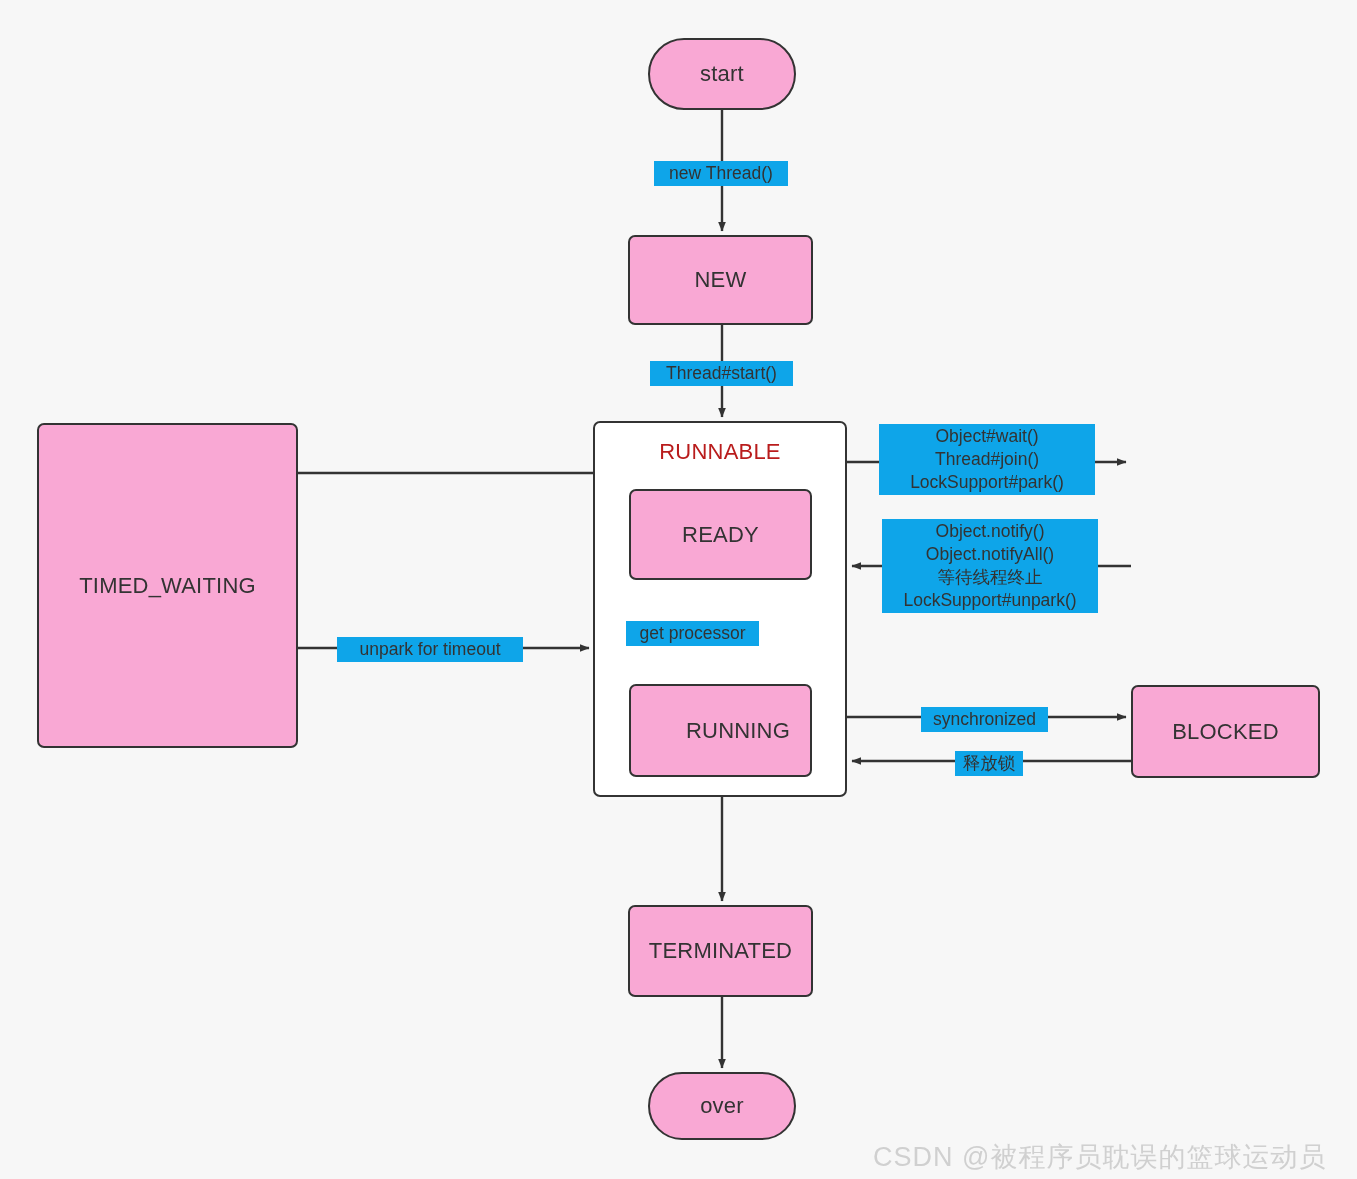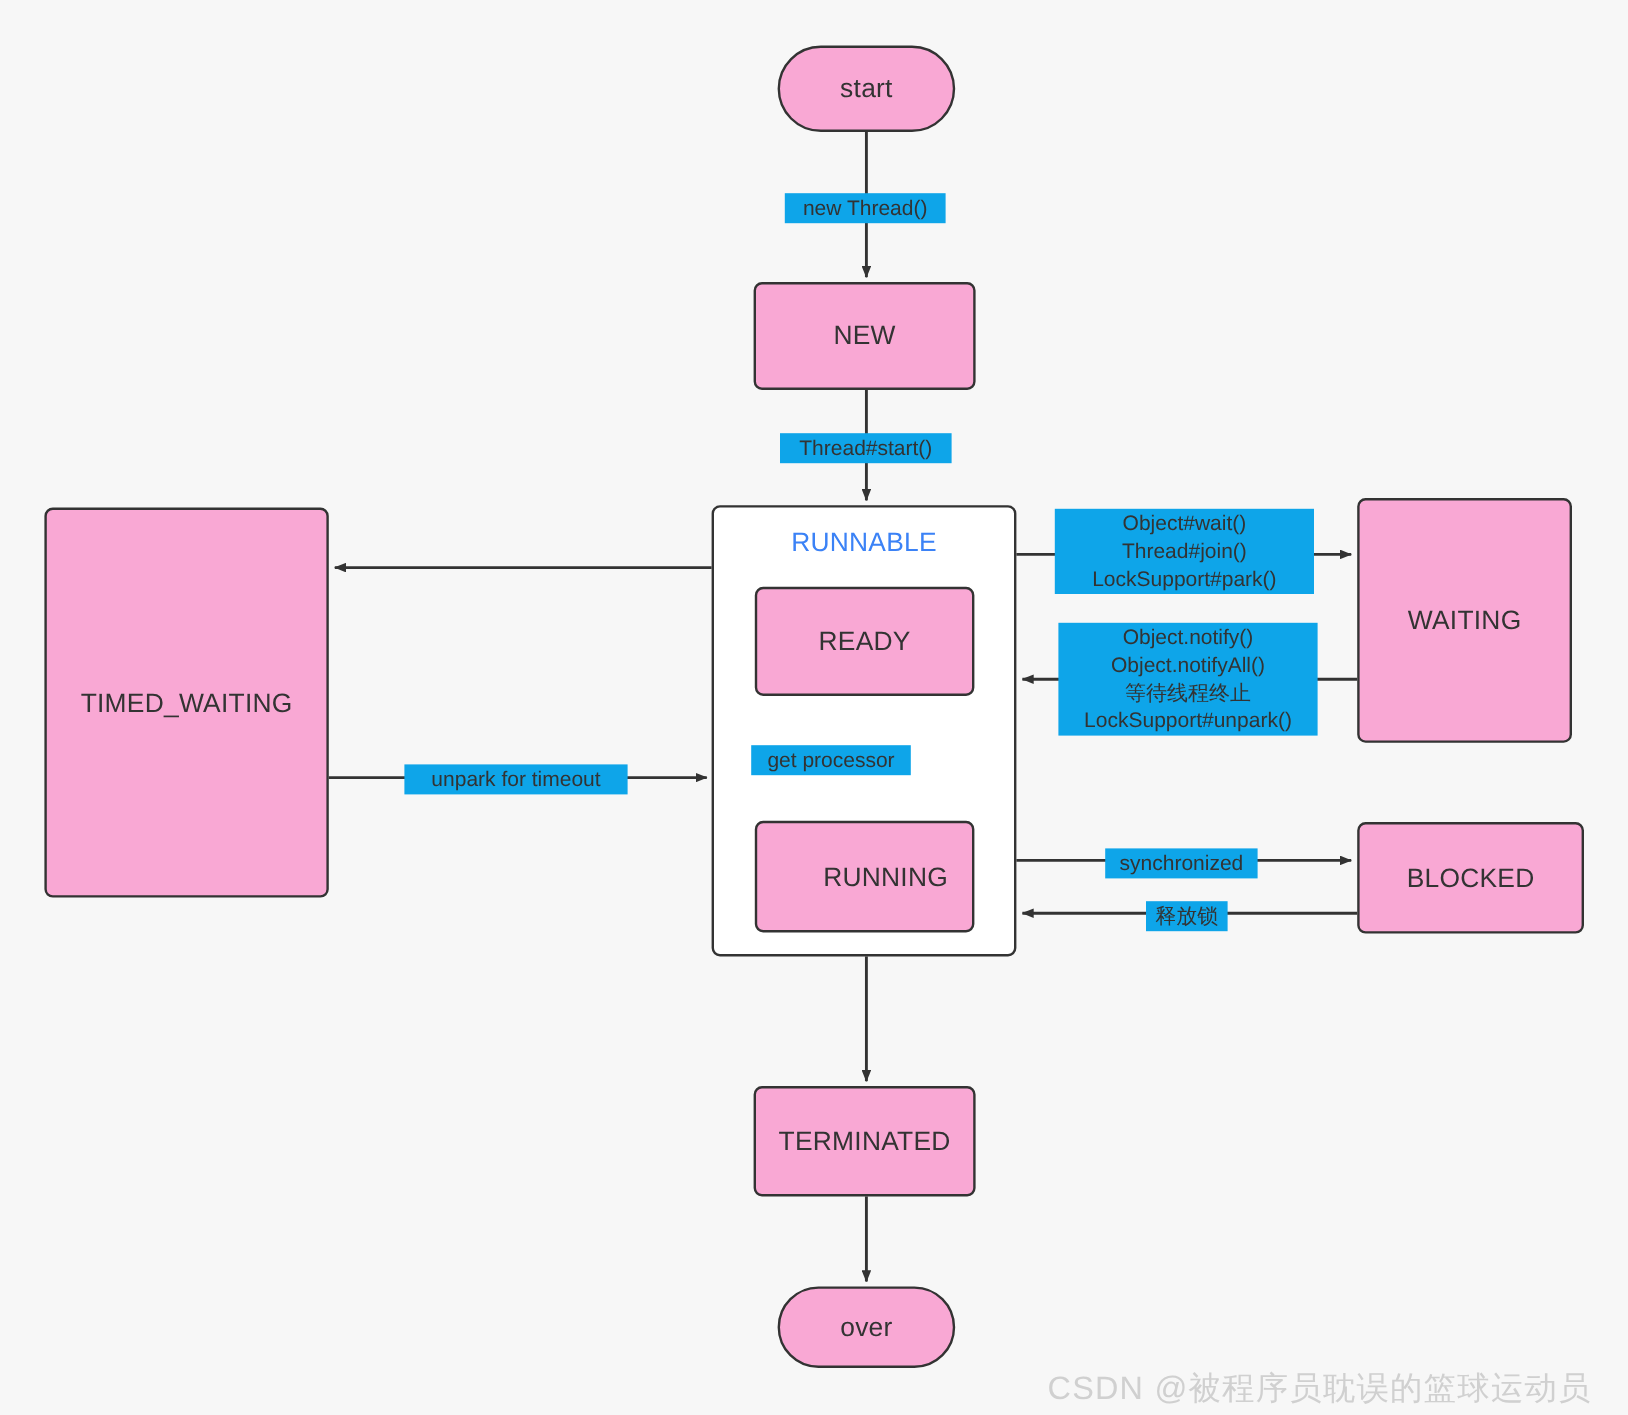--- a/index.html
+++ b/index.html
@@ -40,7 +40,7 @@
   }
   .node.container > .container-title{
     font-size:22px;
-    color:#3b82f6;
+    color:#b91c1c;
     text-align:center;
   }
   .edge-label{

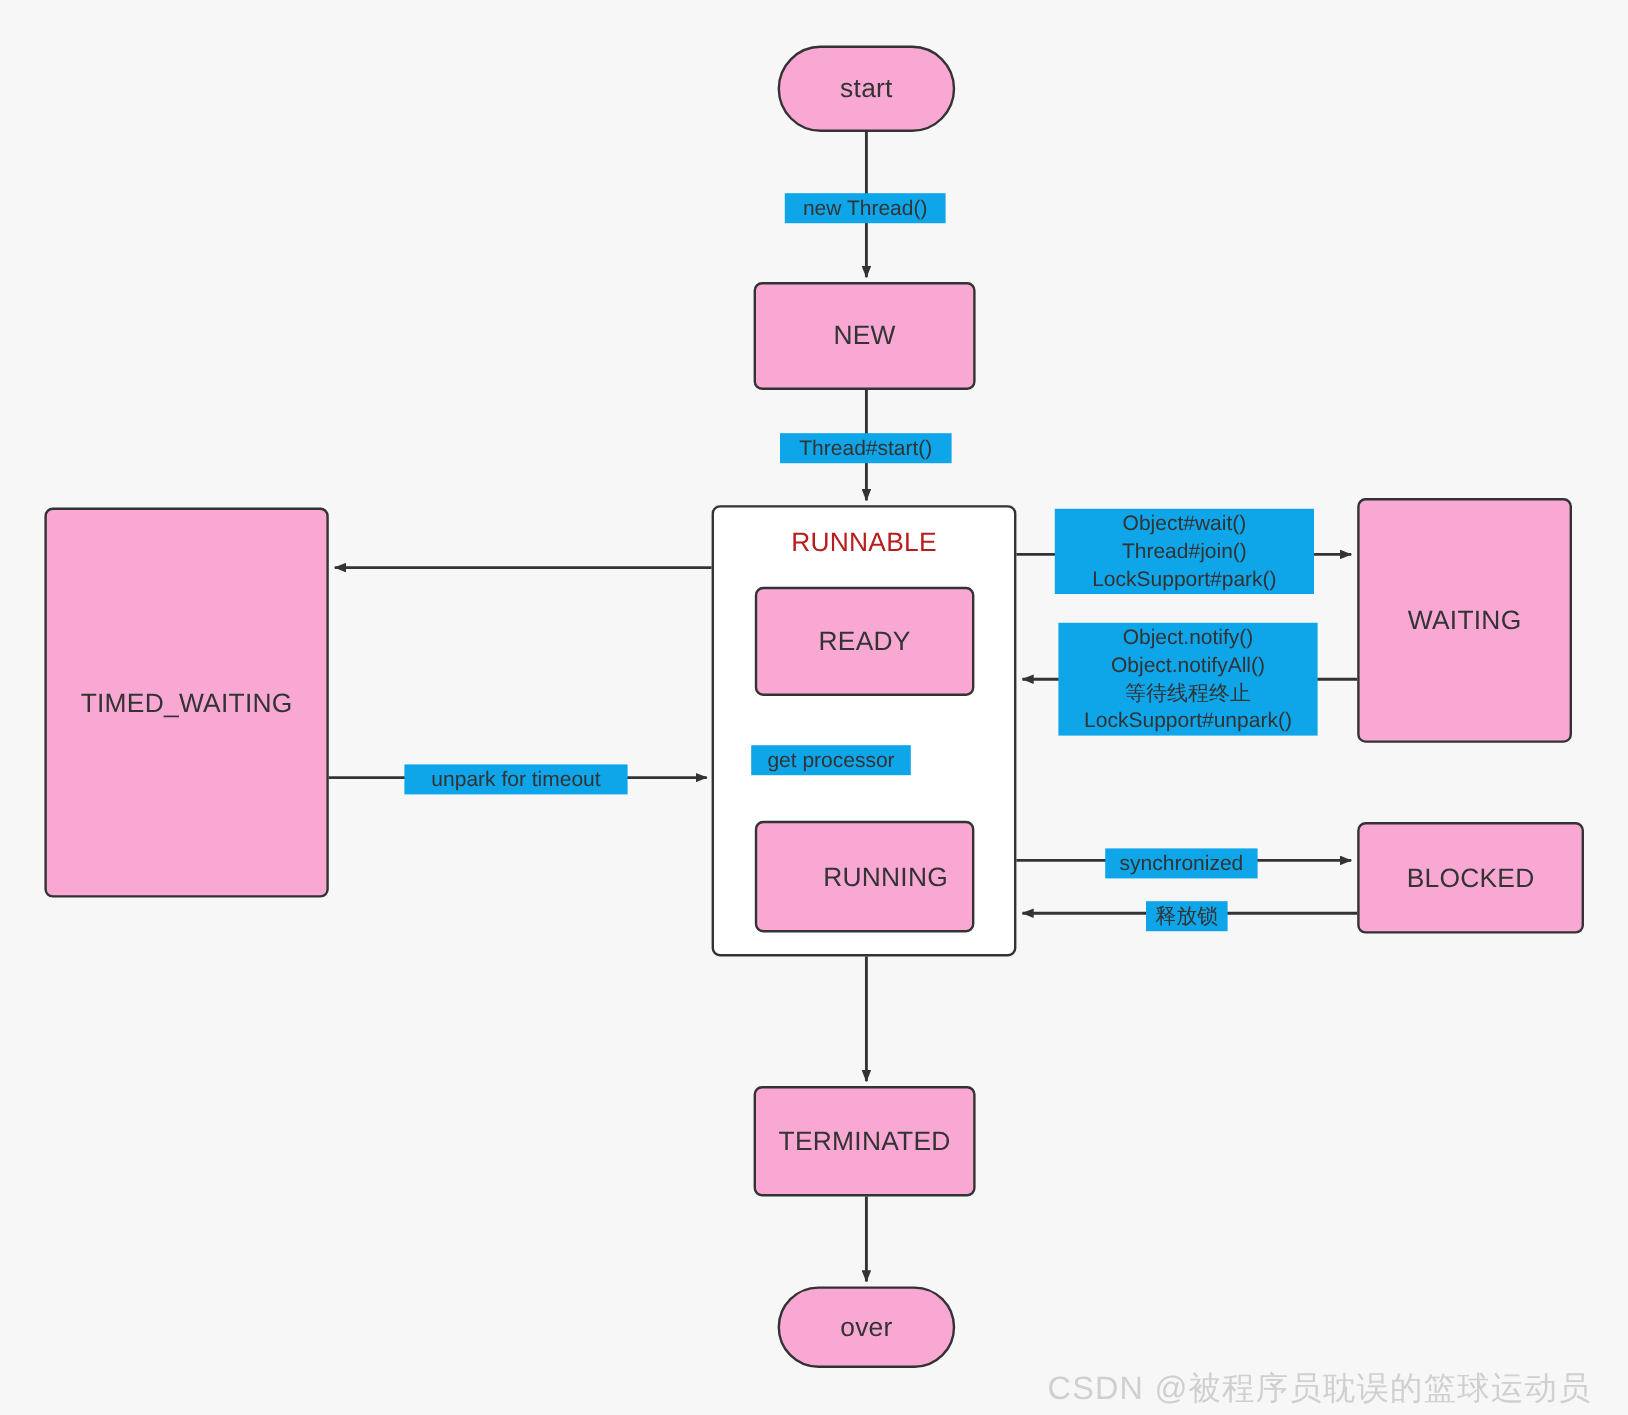--- a/index.html
+++ b/index.html
@@ -125,9 +125,6 @@
     <span>TIMED_WAITING</span>
   </div>
 
-  <div class="node" style="left:1131px;top:415px;width:179px;height:204px;">
-    <span>WAITING</span>
-  </div>
 
   <div class="node" style="left:1131px;top:685px;width:189px;height:93px;">
     <span>BLOCKED</span>

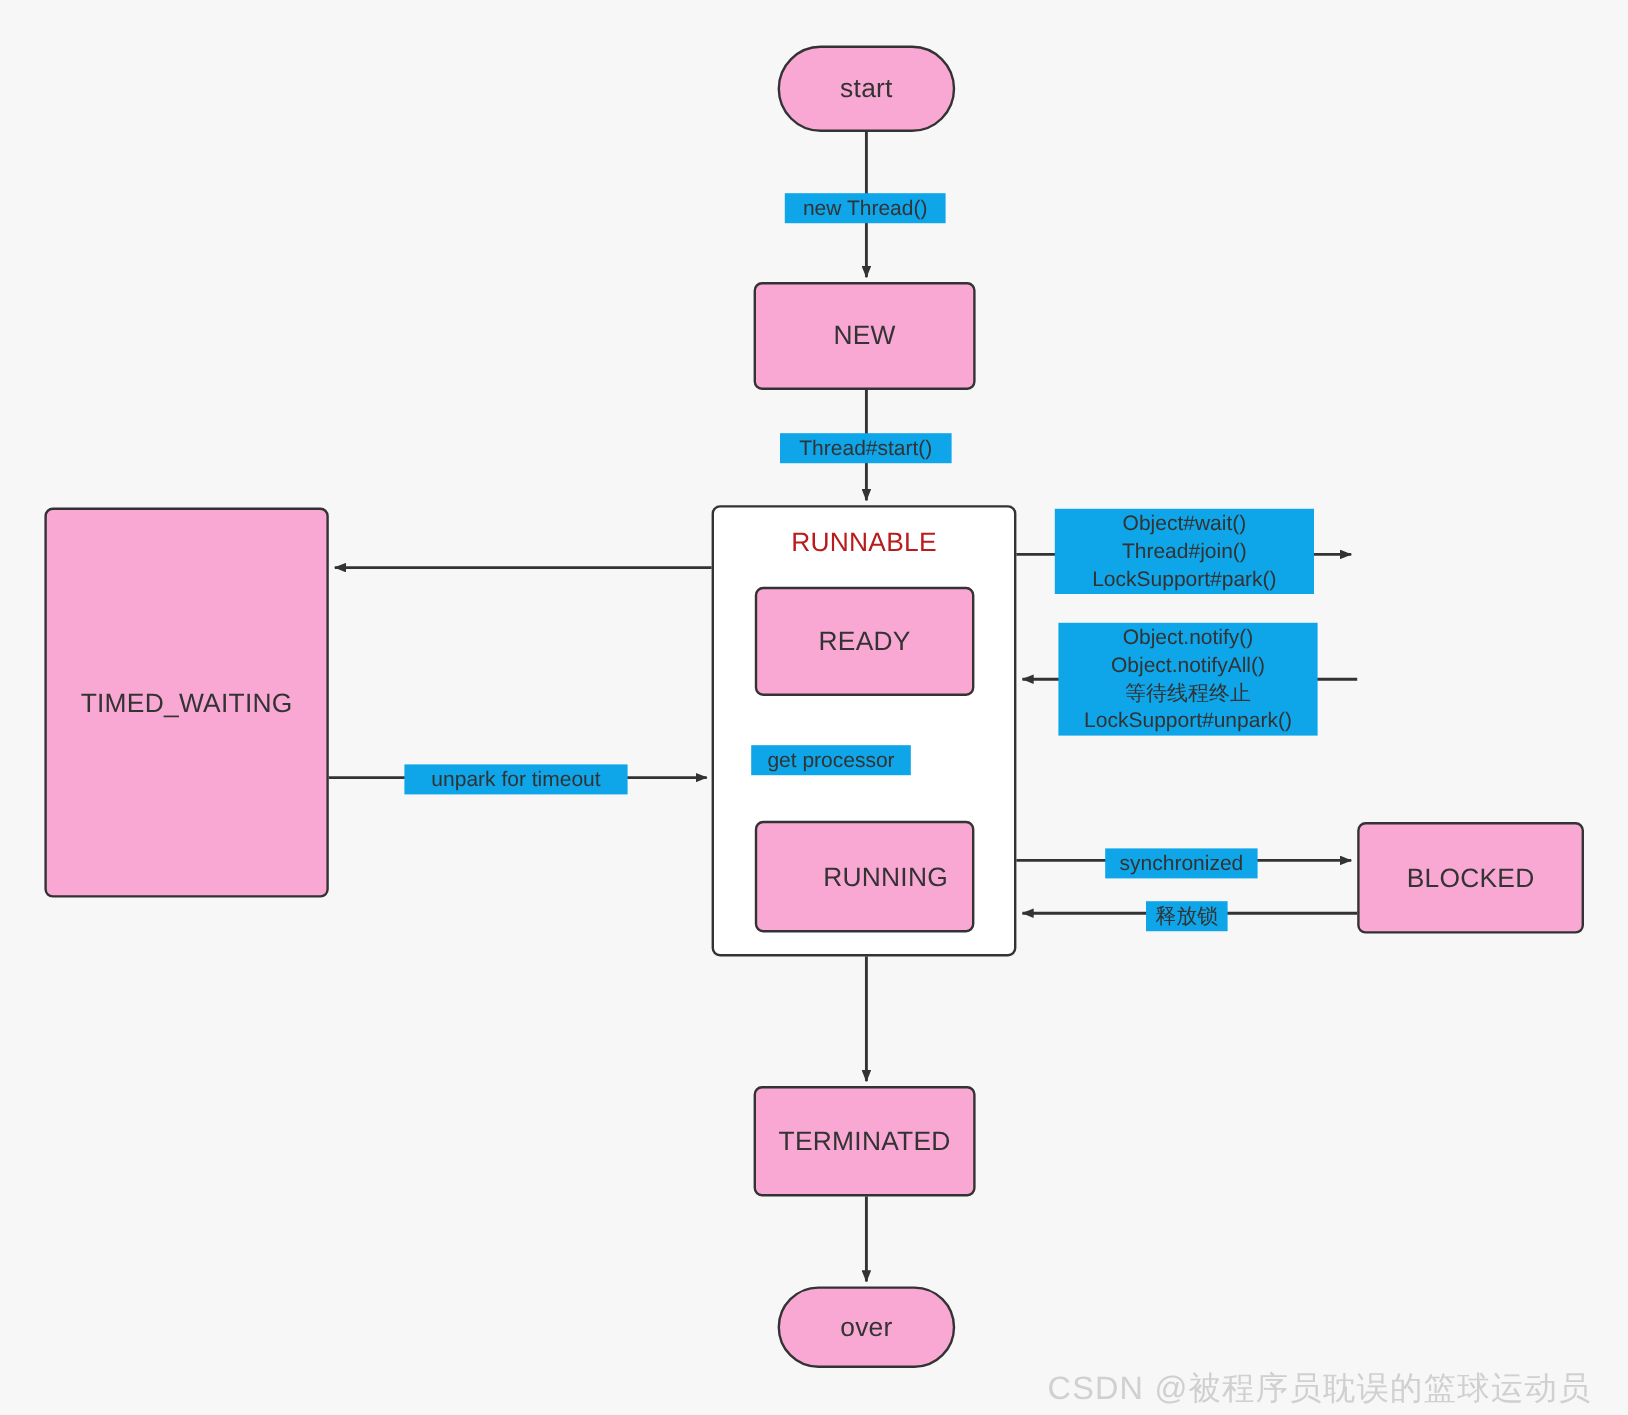--- a/index.html
+++ b/index.html
@@ -121,7 +121,7 @@
     <span>RUNNING</span>
   </div>
 
-  <div class="node" style="left:37px;top:423px;width:237px;height:325px;">
+  <div class="node" style="left:37px;top:423px;width:261px;height:325px;">
     <span>TIMED_WAITING</span>
   </div>
 

